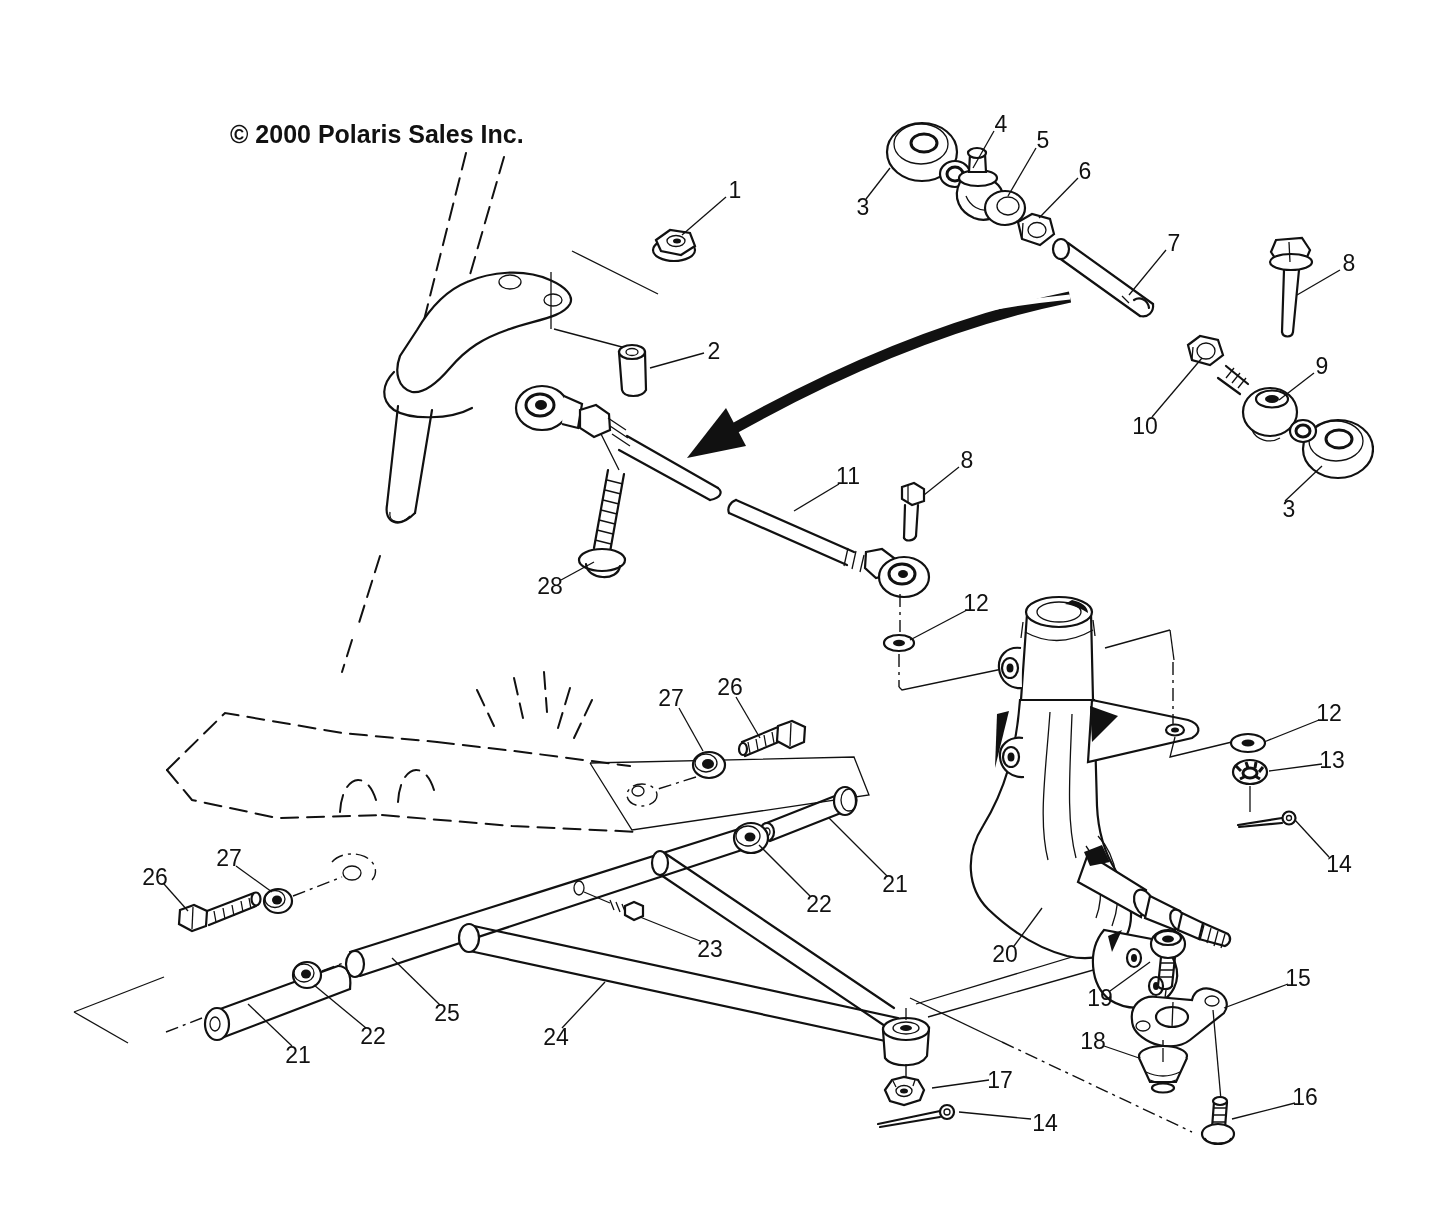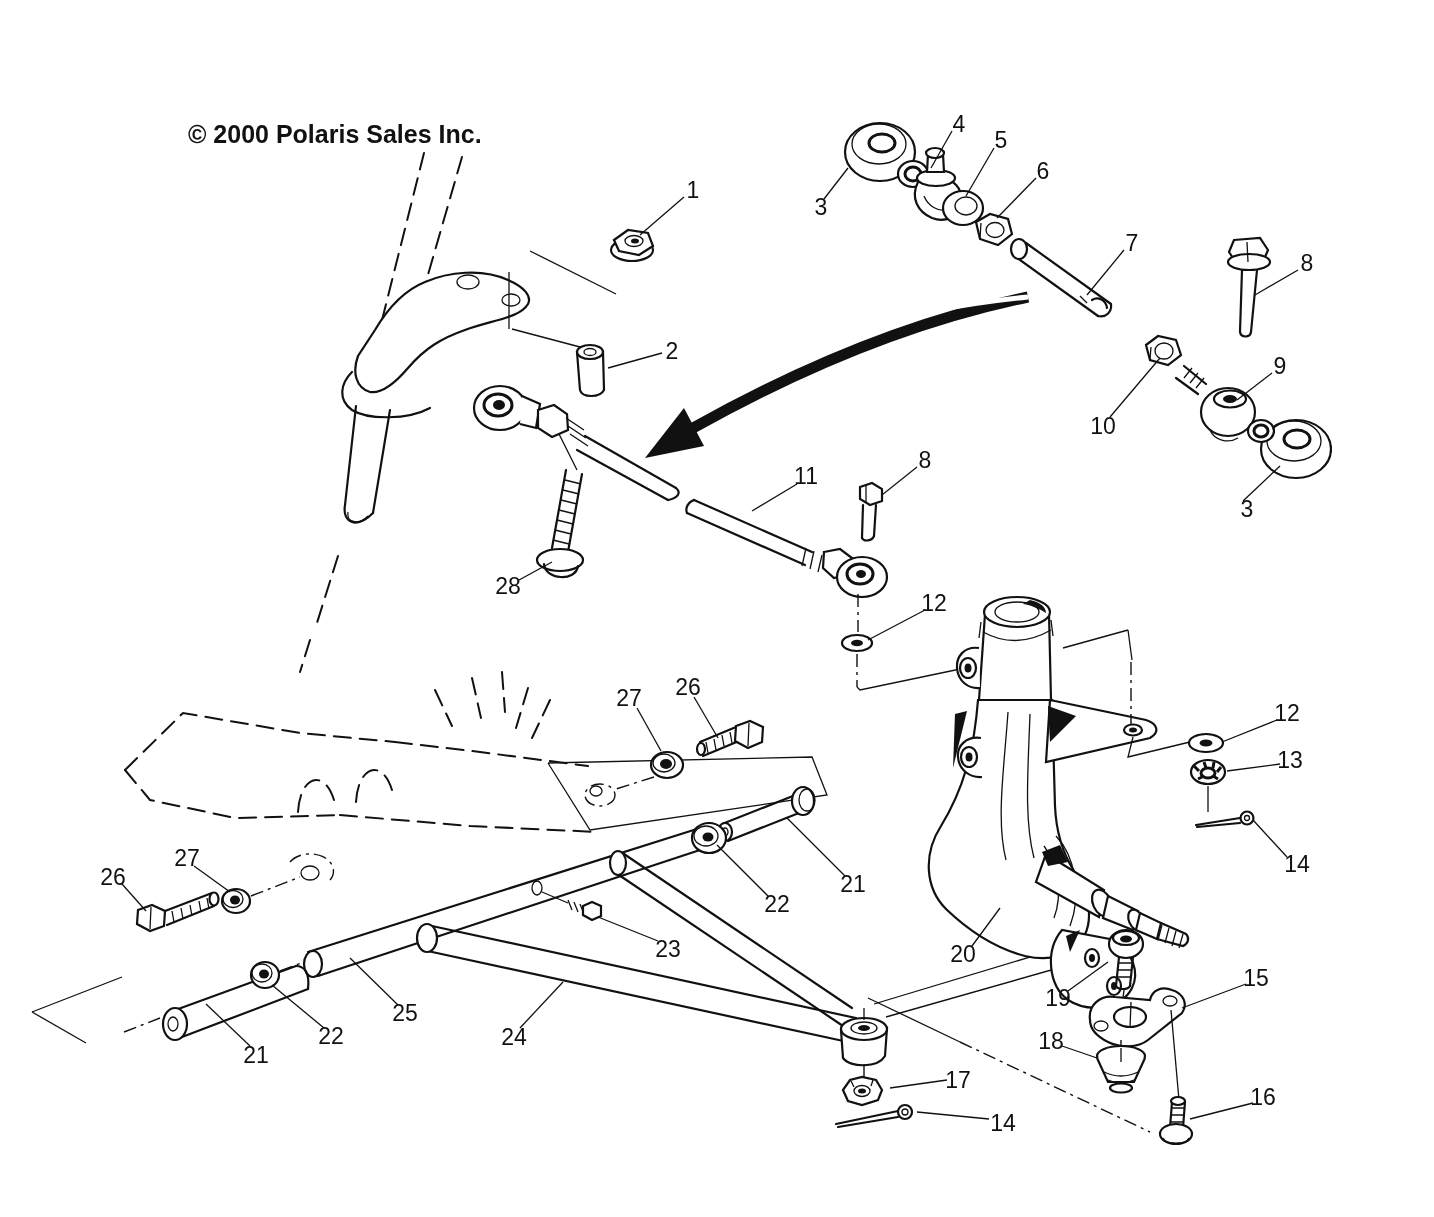--- a/index.html
+++ b/index.html
@@ -4,7 +4,7 @@
 <style>
   html,body{margin:0;padding:0;background:#fff;}
   #stage{position:relative;width:1332px;height:1217px;background:#fff;overflow:hidden;
-         font-family:"Liberation Sans", sans-serif;}
+         font-family:"Liberation Sans", sans-serif;padding-left:42px;}
   svg text{font-family:"Liberation Sans", sans-serif;fill:#111;}
   .ln   {stroke:#111;stroke-width:2.2;fill:none;stroke-linecap:round;}
   .lnw  {stroke:#111;stroke-width:2.2;fill:#fff;}

